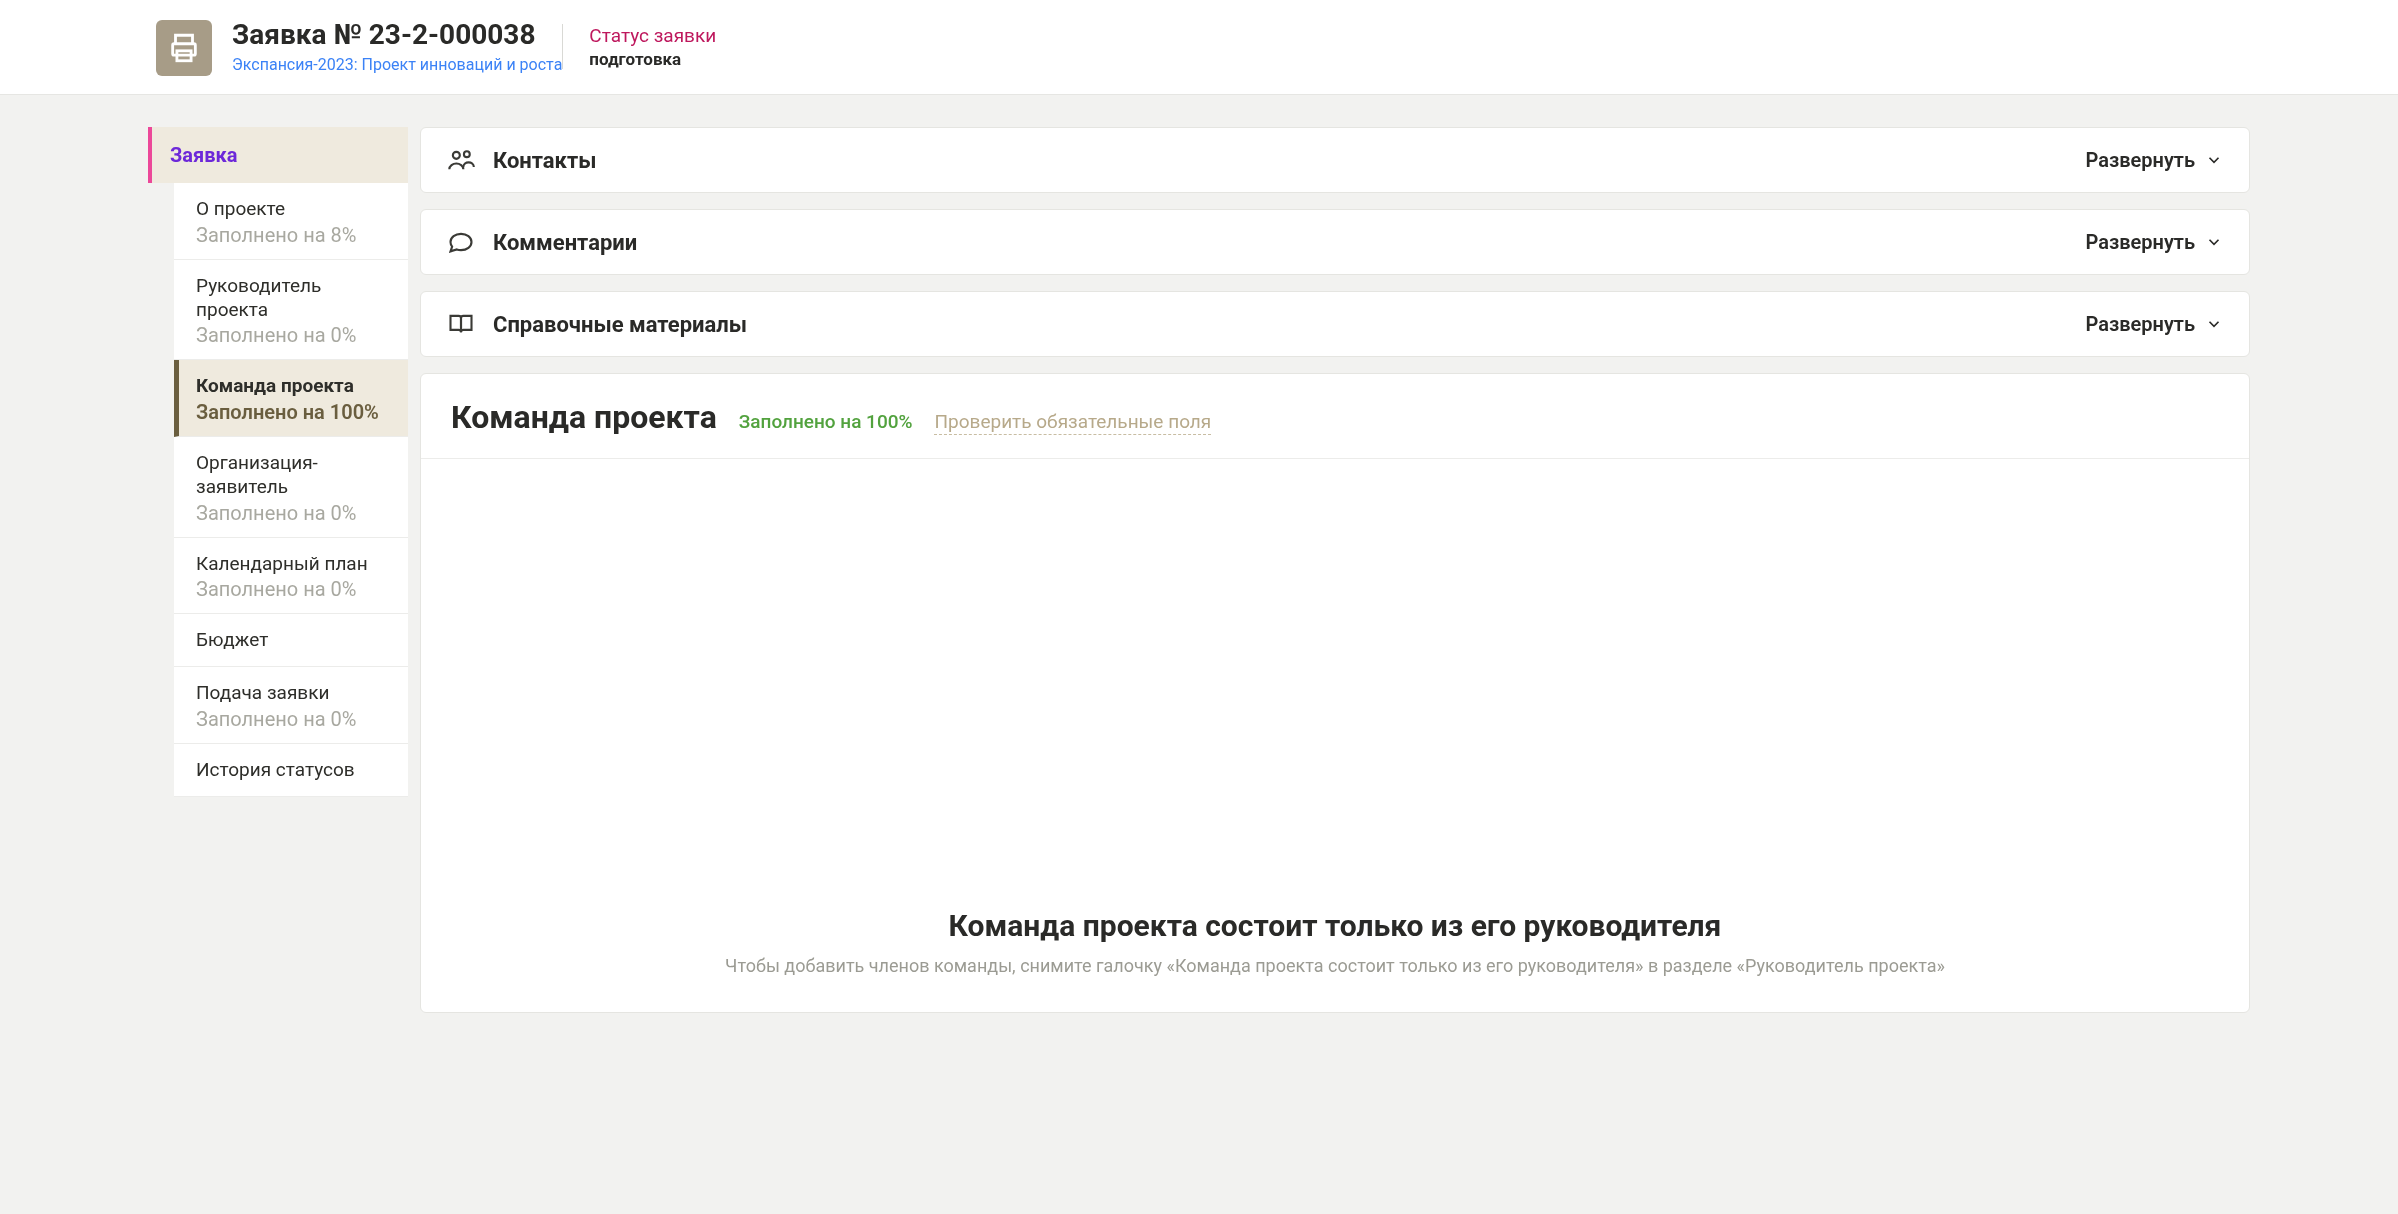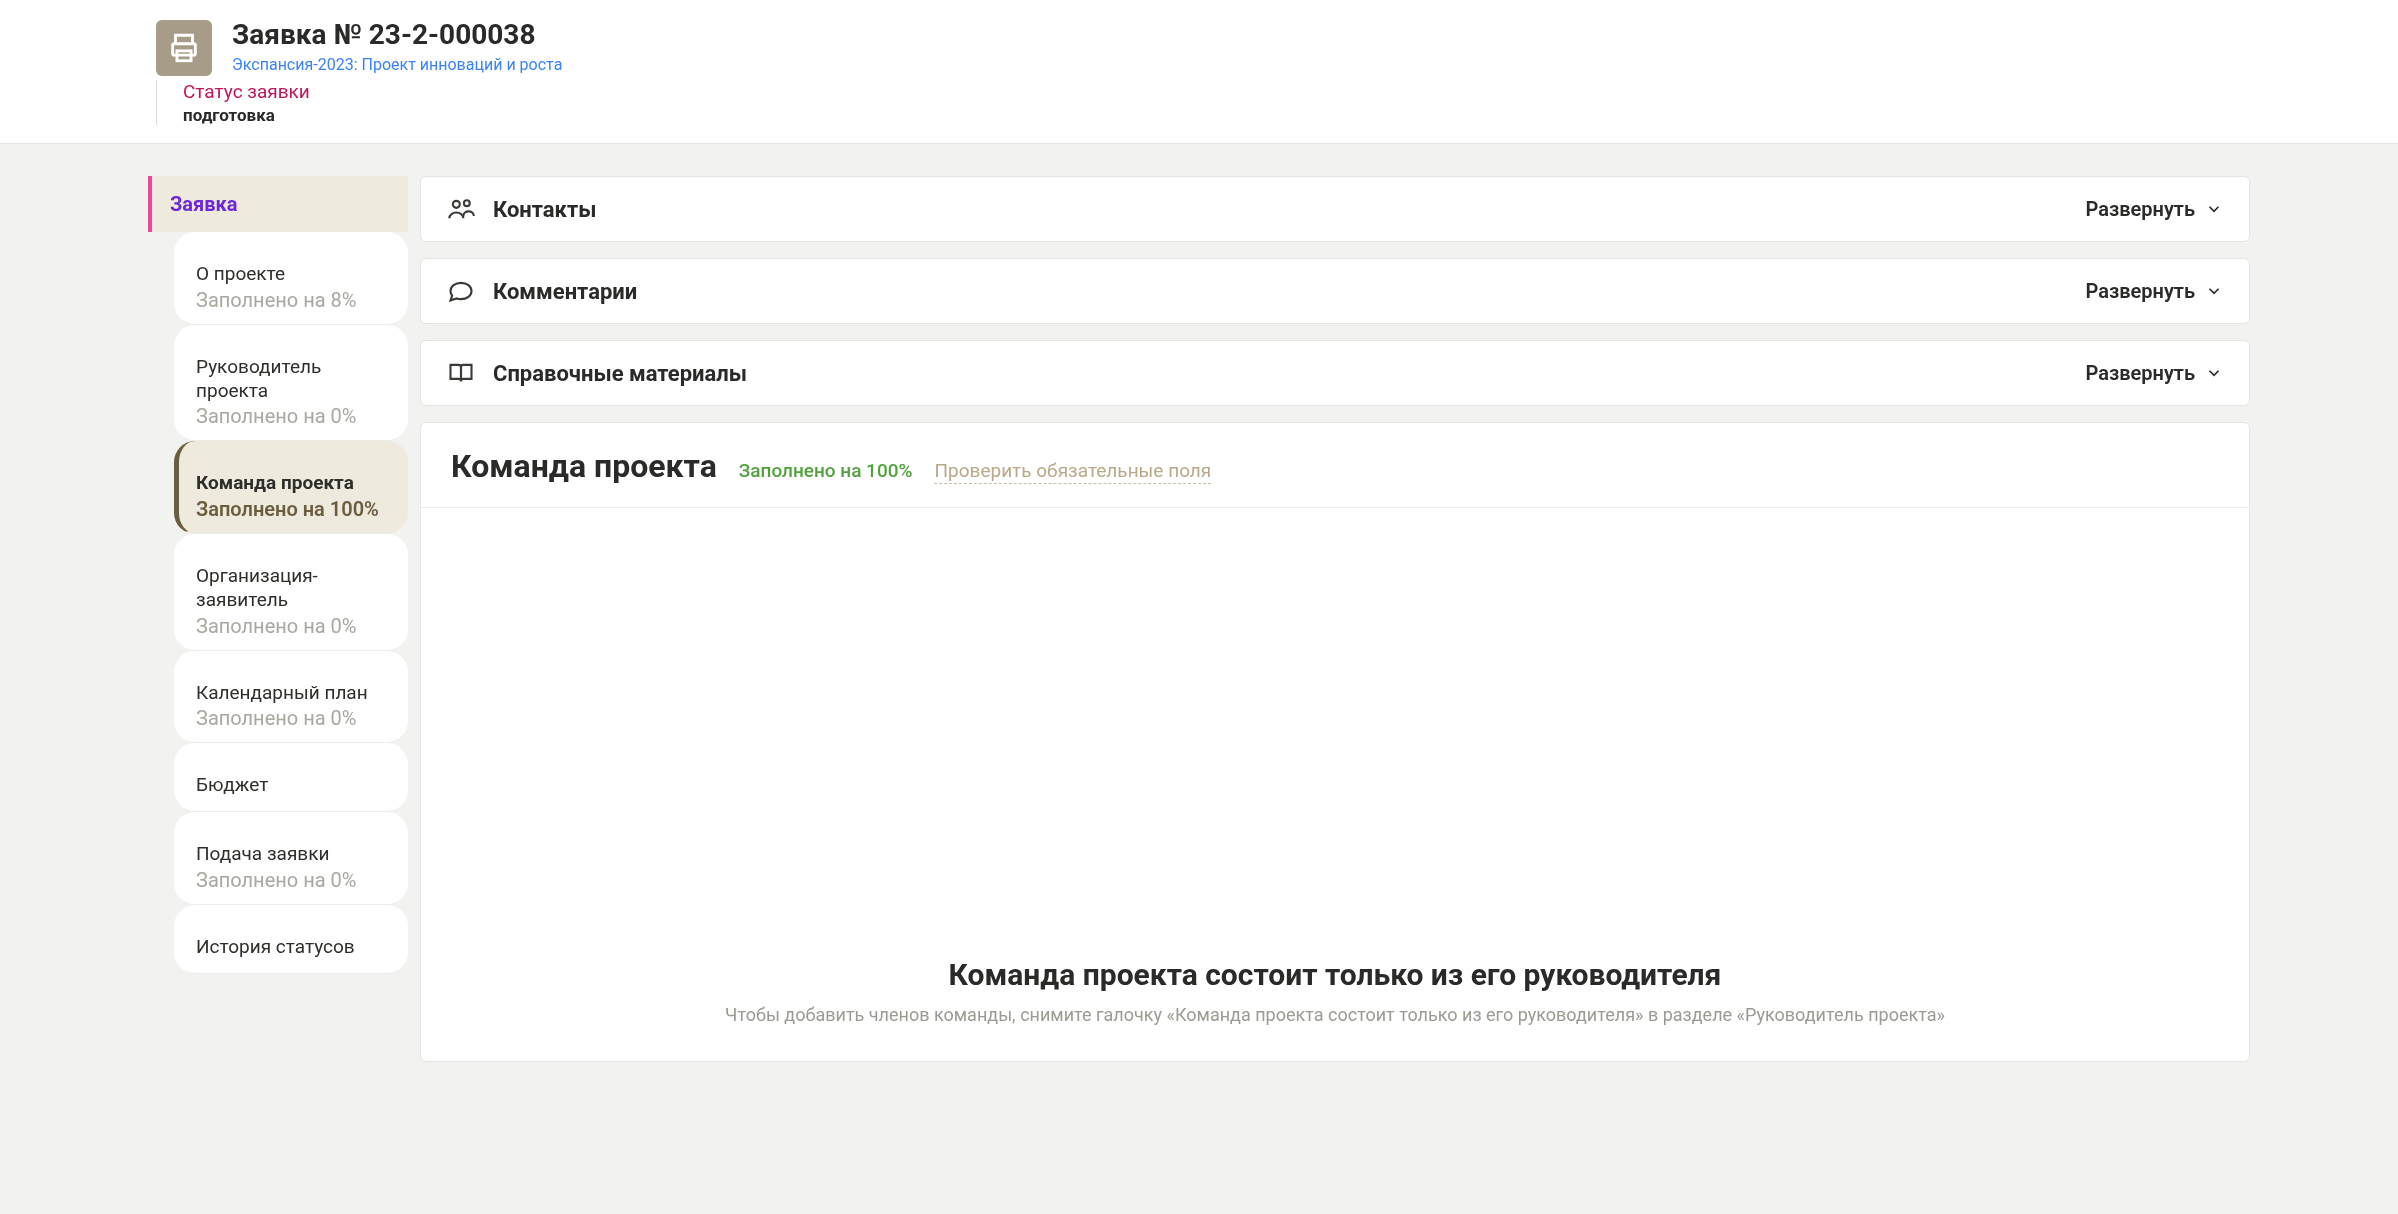--- a/index.html
+++ b/index.html
@@ -13,7 +13,6 @@
   display: flex;
   align-items: flex-start;
   justify-content: flex-start;
-  flex-direction: column;
 }
 .header-left { display: flex; align-items: flex-start; gap: 20px; }
 .print-btn {

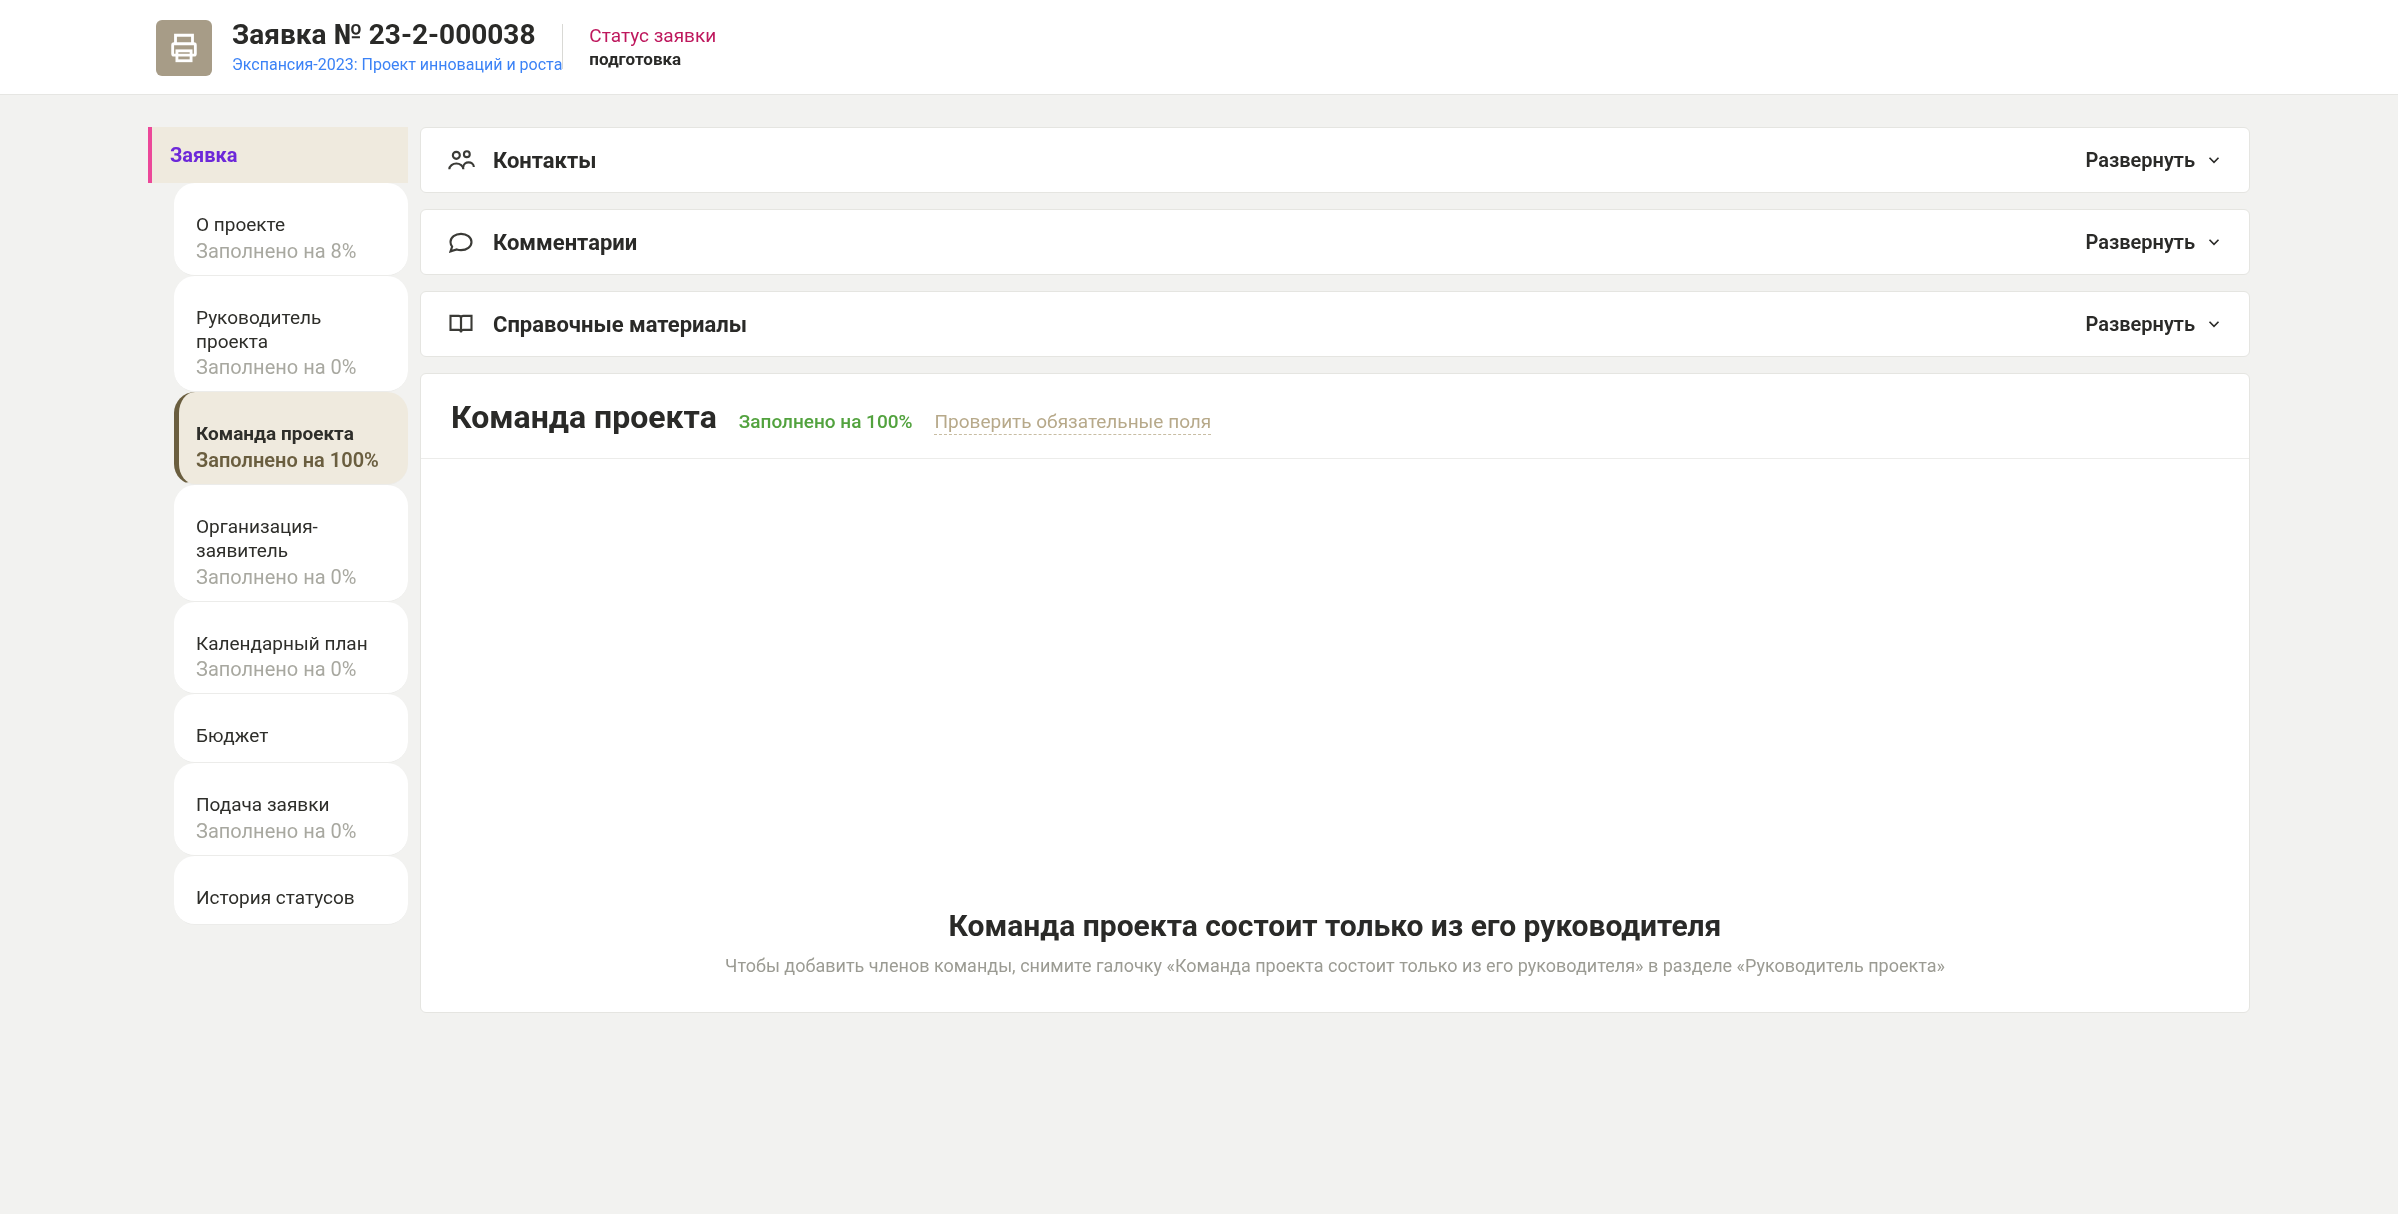--- a/index.html
+++ b/index.html
@@ -55,10 +55,9 @@
 .sidebar-item {
   background: #fff;
   border-bottom: 1px solid #ececea;
-  padding: 30px 18px 12px 22px;
+  padding: 14px 18px 12px 22px;
   margin-left: 26px;
   cursor: pointer;
-  border-radius: 21px;
 }
 .sidebar-item .label { font-size: 19px; color: #2e2e2a; line-height: 1.25; margin-bottom: 2px; }
 .sidebar-item .progress { font-size: 20px; color: #a8a8a0; }

